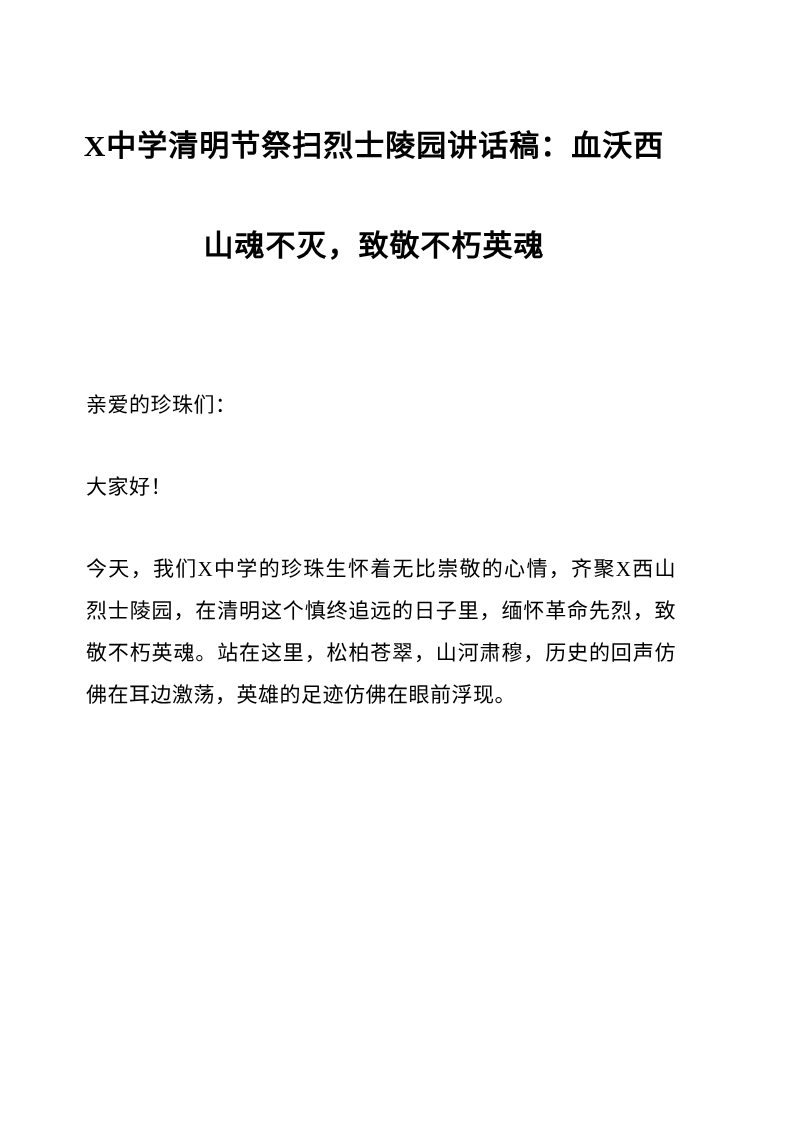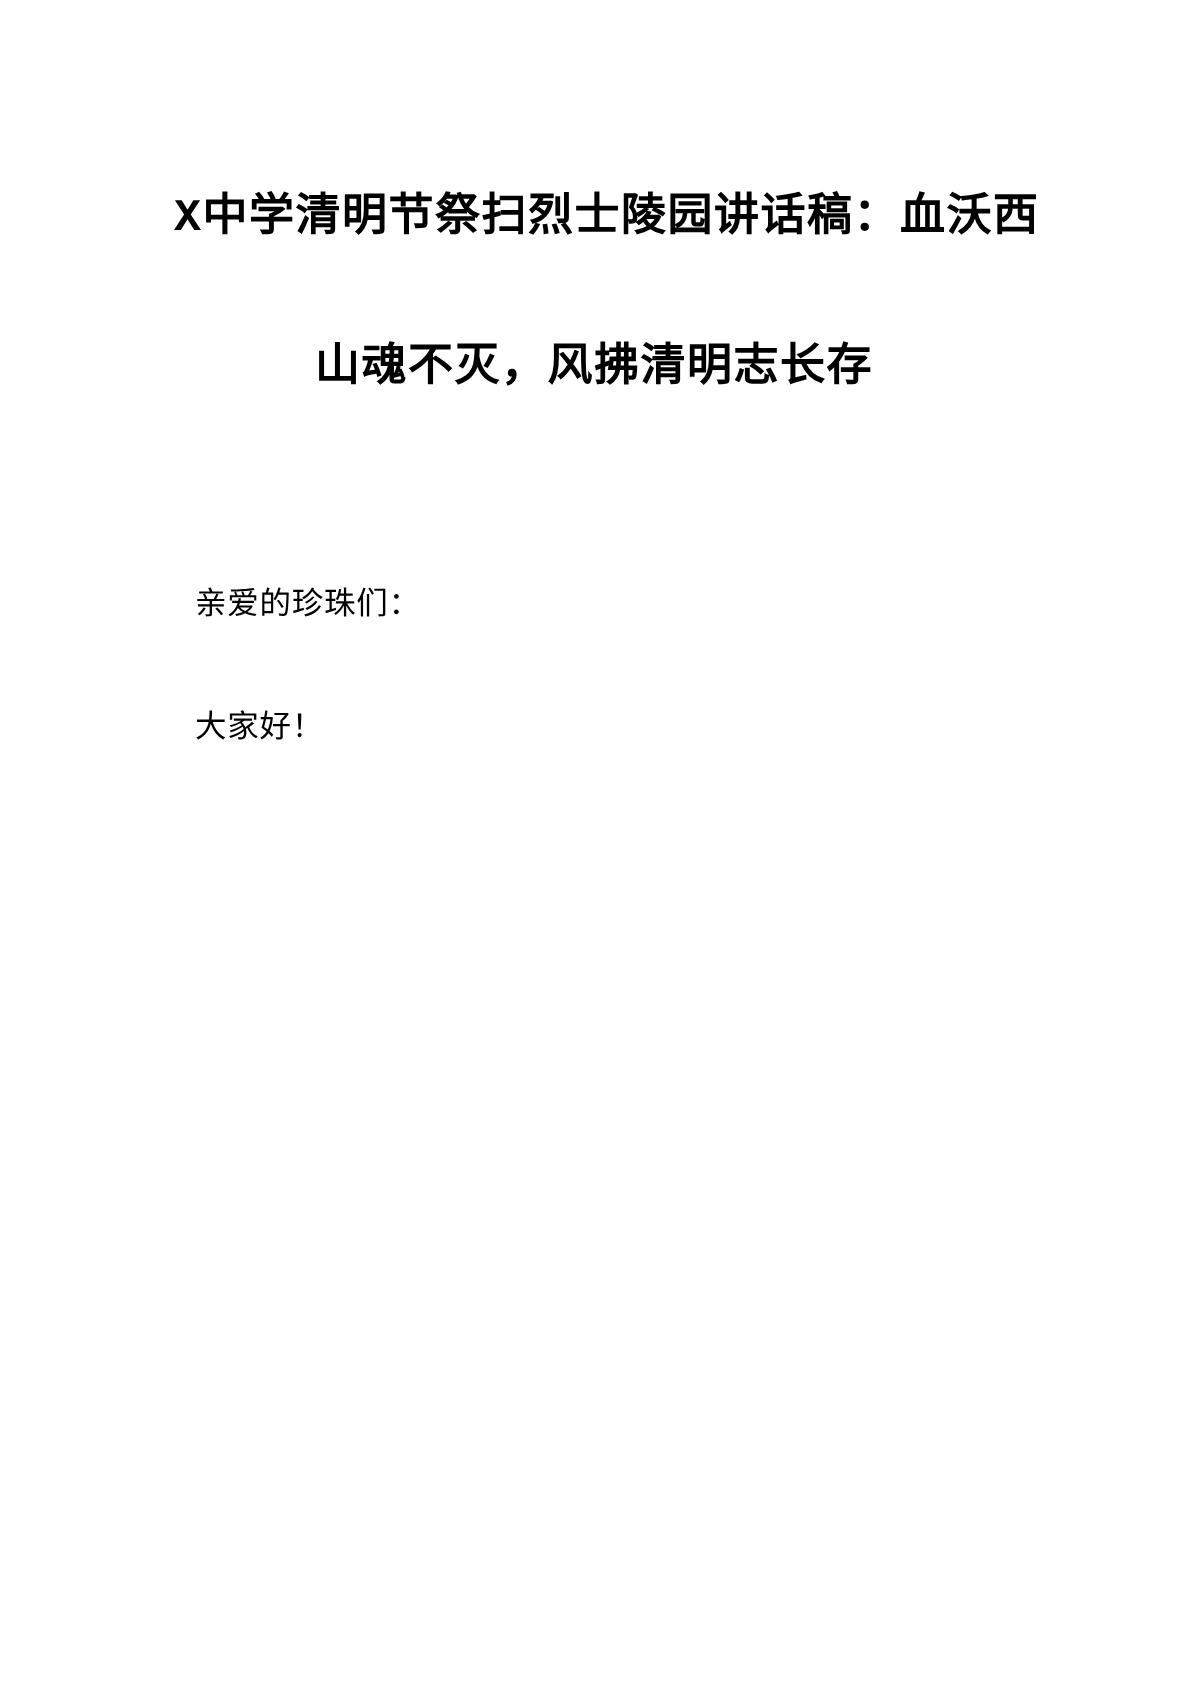--- a/index.html
+++ b/index.html
@@ -19,9 +19,9 @@
     margin: 0 auto;
     background: var(--page-bg, #ffffff);
     color: var(--text-color, #000000);
-    font-family: Liberation Mono, monospace;
+    font-family: Liberation Serif, serif;
     overflow: hidden;
-    padding: 96px 117px 0 116px;
+    padding: 96px 117px 0 72px;
   }
   .doc-title {
     margin: 0 0 88px 0;

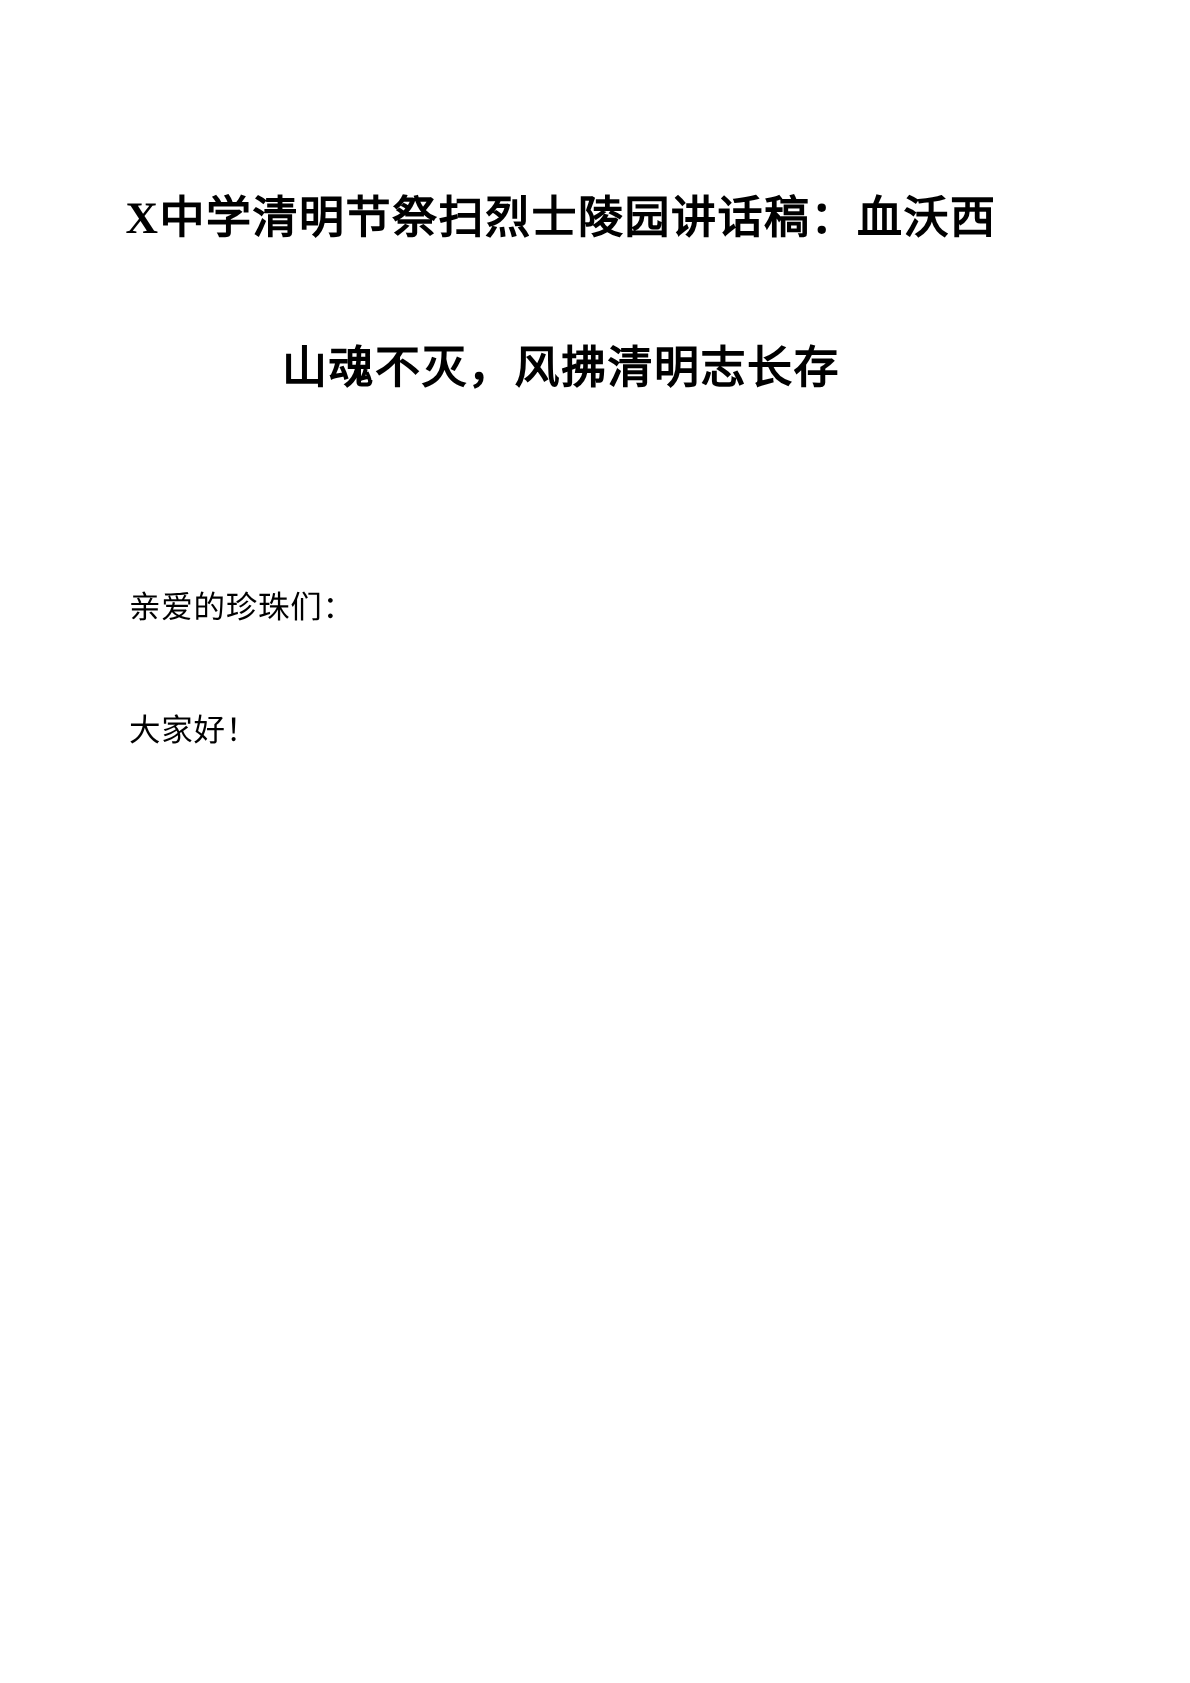--- a/index.html
+++ b/index.html
@@ -54,7 +54,7 @@
 
   <h1 class="doc-title">
     <span class="title-line">X中学清明节祭扫烈士陵园讲话稿：血沃西</span>
-    <span class="title-line">山魂不灭，风拂清明志长存</span>
+    <span class="title-line">山魂不灭，致敬不朽英魂</span>
   </h1>
 
   <p class="para">亲爱的珍珠们：</p>

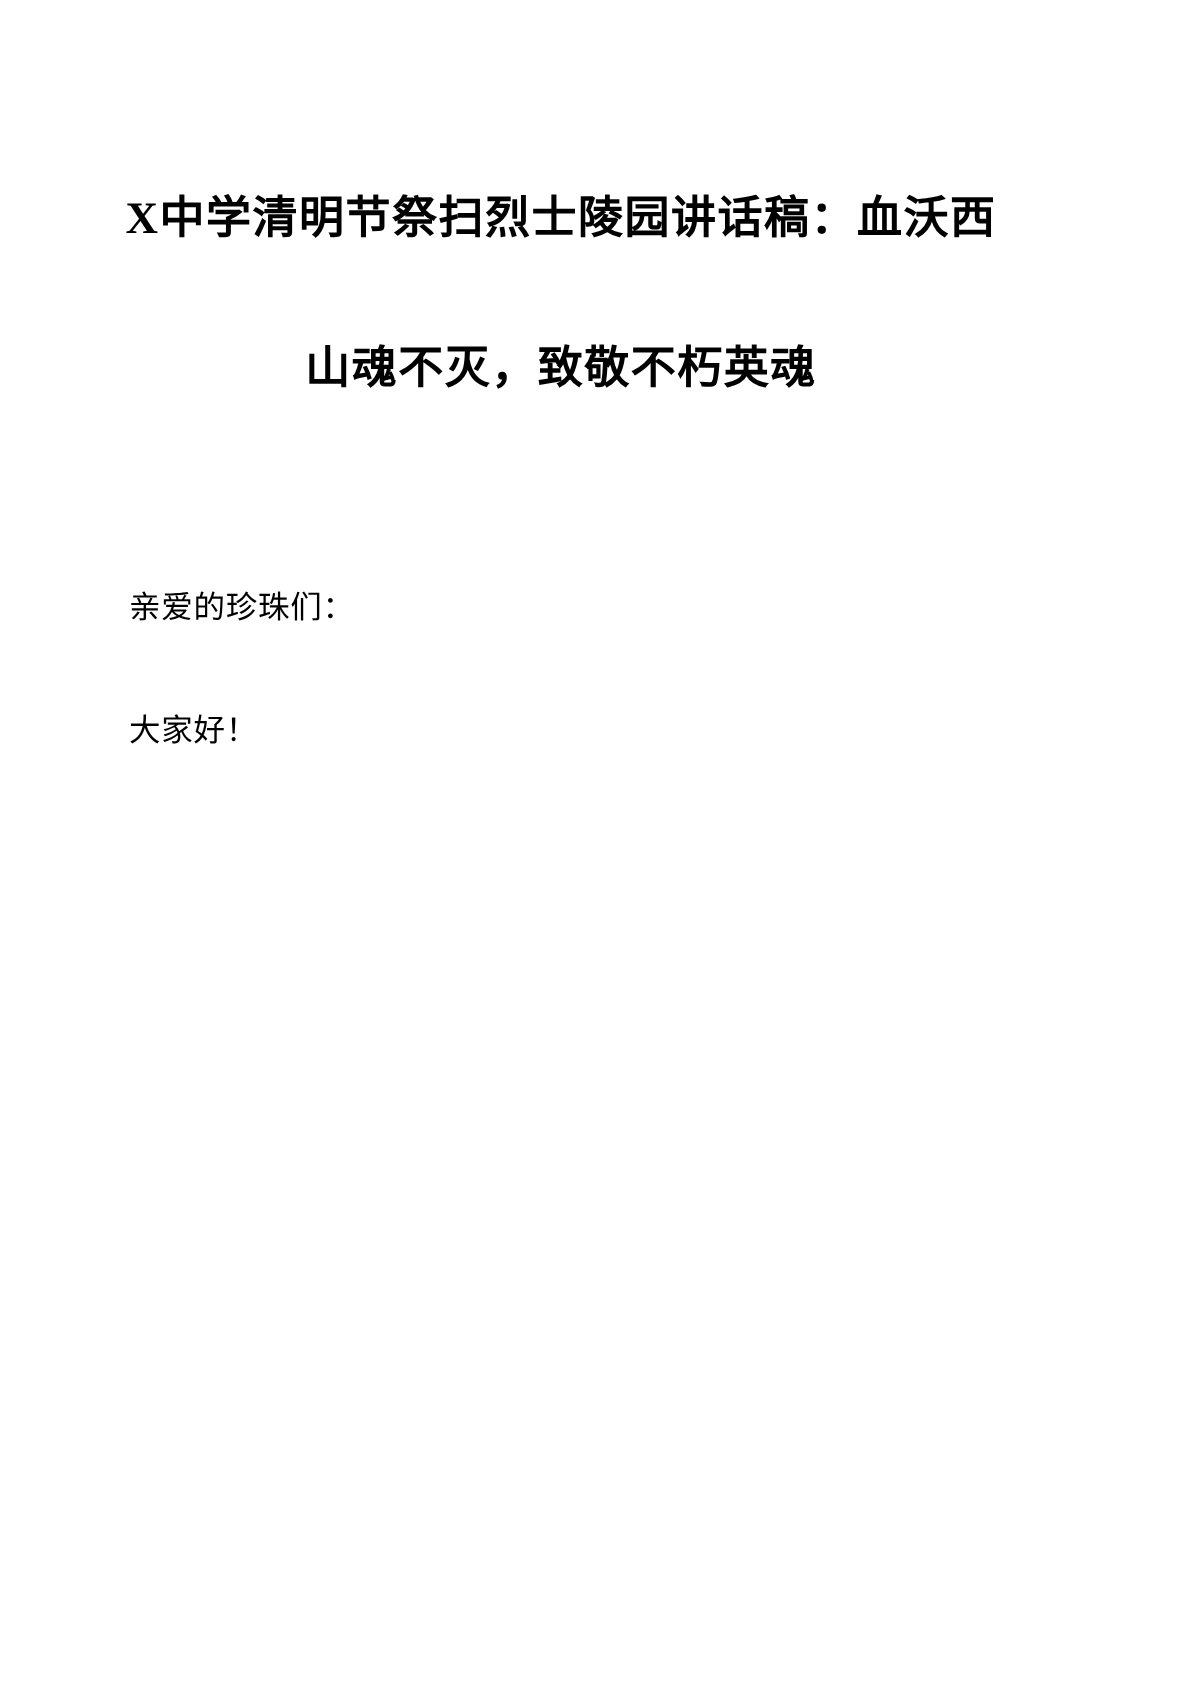--- a/index.html
+++ b/index.html
@@ -61,6 +61,7 @@
 
   <p class="para">大家好！</p>
 
+  <p class="para">今天，我们X中学的珍珠生怀着无比崇敬的心情，齐聚X西山烈士陵园，在清明这个慎终追远的日子里，缅怀革命先烈，致敬不朽英魂。站在这里，松柏苍翠，山河肃穆，历史的回声仿佛在耳边激荡，英雄的足迹仿佛在眼前浮现。</p>
 
 
 </div>

